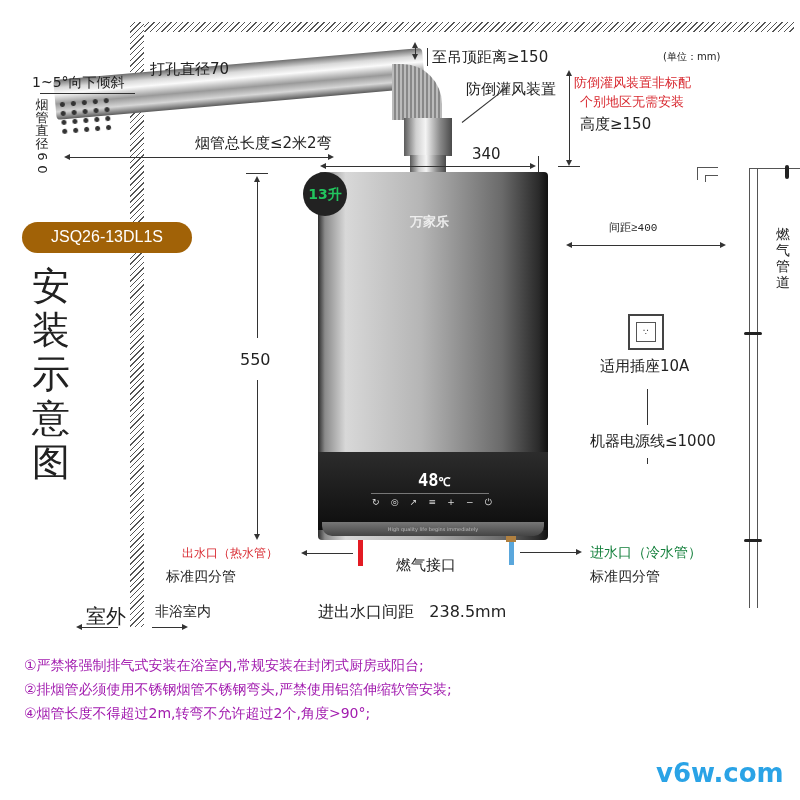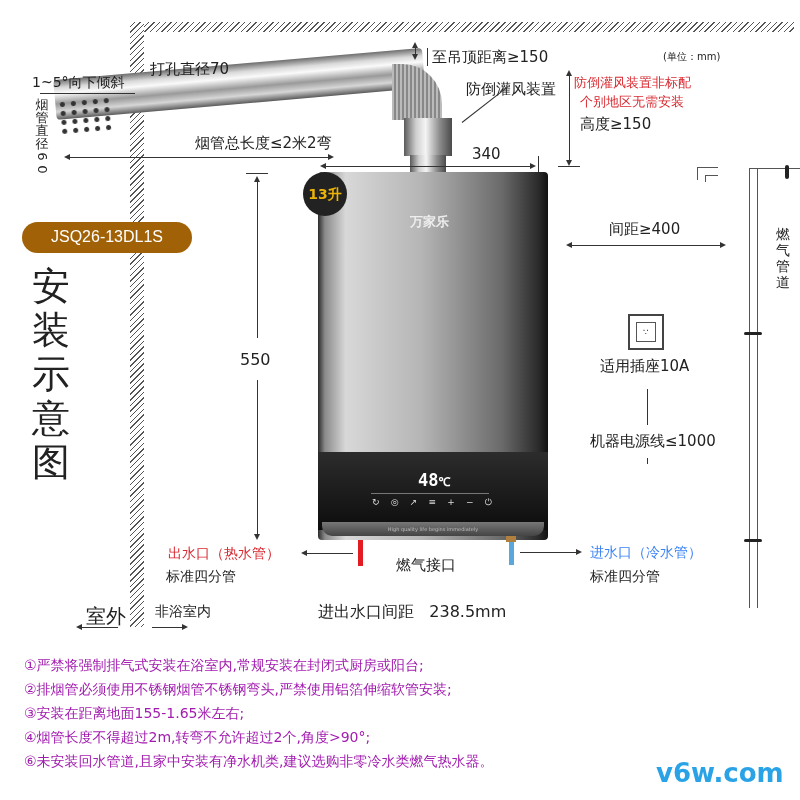--- a/index.html
+++ b/index.html
@@ -24,7 +24,7 @@
     background:linear-gradient(90deg,#2b2b2b 0,#8a8a8a 3%,#d8d8d8 12%,#b5b5b5 45%,#6a6a6a 80%,#2a2a2a 96%,#111 100%);}
   .heater-panel{left:318px;top:452px;width:230px;height:78px;background:linear-gradient(180deg,#2c2c2c,#0d0d0d);}
   .heater-base{left:322px;top:522px;width:222px;height:14px;border-radius:0 0 10px 10px;background:linear-gradient(180deg,#777,#444);font-size:5px;color:#bbb;text-align:center;line-height:14px;}
-  .badge13{left:303px;top:172px;width:44px;height:44px;border-radius:50%;background:#222;color:#eab308;font-size:14px;font-weight:bold;text-align:center;line-height:44px;}
+  .badge13{left:303px;top:172px;width:44px;height:44px;border-radius:50%;background:#222;color:#22c55e;font-size:14px;font-weight:bold;text-align:center;line-height:44px;}
   .pipe{background:linear-gradient(180deg,#6d6d6d 0,#d9d9d9 20%,#fafafa 35%,#9a9a9a 60%,#d6d6d6 80%,#5a5a5a 100%);}
   .pipe-v{background:linear-gradient(90deg,#5a5a5a 0,#cfcfcf 25%,#f4f4f4 45%,#8a8a8a 75%,#4a4a4a 100%);}
   .elbow{background:repeating-linear-gradient(90deg,#bbb 0 2px,#888 2px 4px);border-radius:0 40px 0 0;}

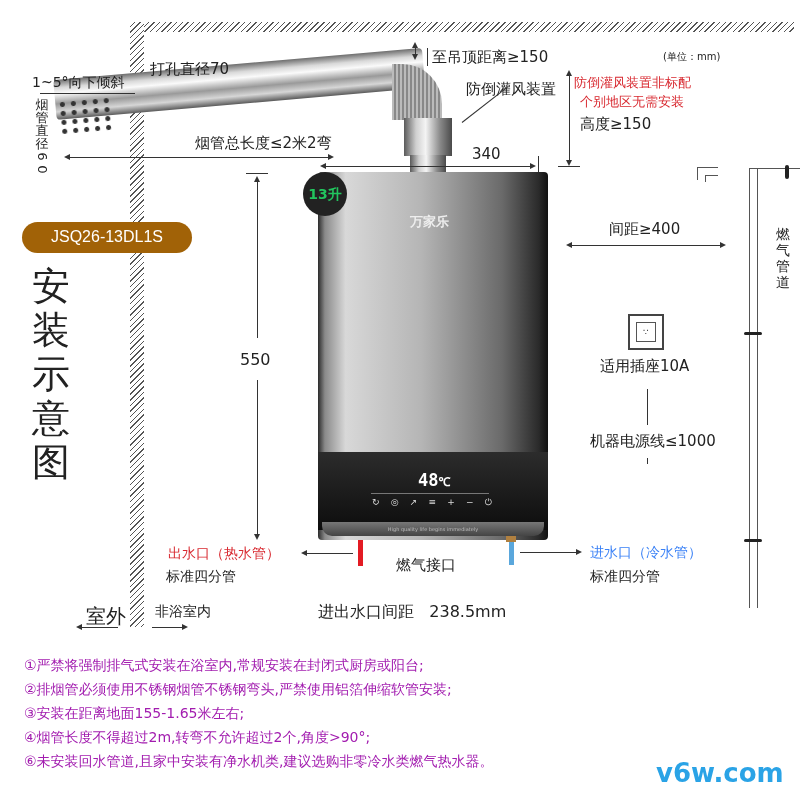--- a/index.html
+++ b/index.html
@@ -122,7 +122,7 @@
 
 <div class="abs" style="left:697px;top:167px;width:20px;height:12px;border-left:1px solid #555;border-top:1px solid #555;"></div>
 <div class="abs" style="left:705px;top:175px;width:12px;height:6px;border-left:1px solid #555;border-top:1px solid #555;"></div>
-<div class="abs txt" style="left:609px;top:220px;font-size:15px;">间距≥400</div>
+<div class="abs txt" style="left:609px;top:220px;font-size:11px;font-family:Liberation Mono, monospace;">间距≥400</div>
 <div class="abs arrow-h l r" style="left:568px;top:245px;width:156px;"></div>
 <div class="abs socket" style="left:628px;top:314px;width:32px;height:32px;">
   <div class="abs socket-inner" style="left:6px;top:6px;width:18px;height:18px;font-size:9px;text-align:center;line-height:18px;color:#333;">∵</div>

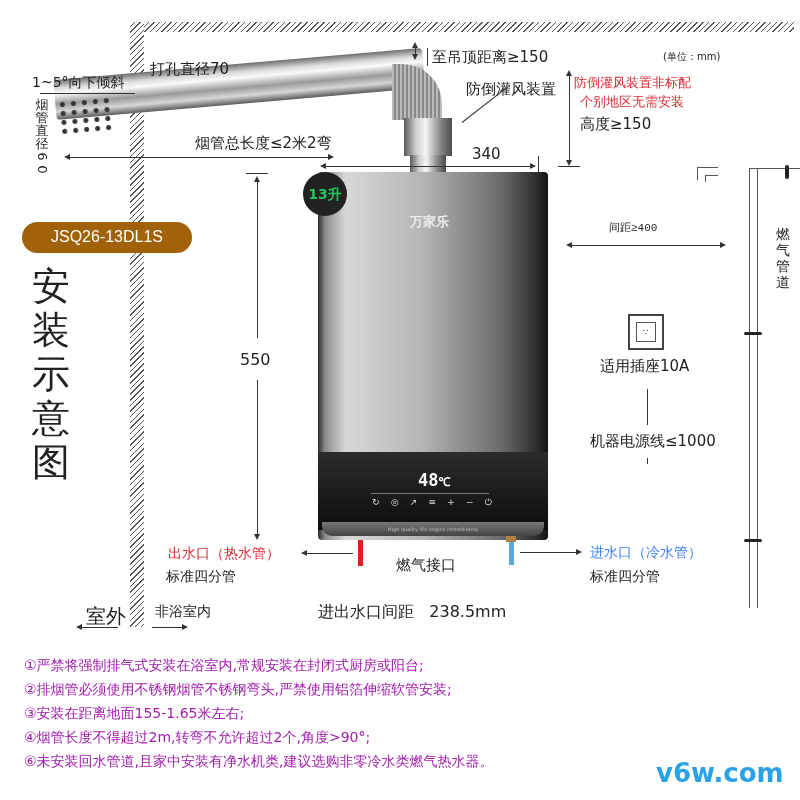--- a/index.html
+++ b/index.html
@@ -113,7 +113,7 @@
 <div class="abs" style="left:509px;top:539px;width:5px;height:26px;background:#5aa7dc;"></div>
 <div class="abs" style="left:506px;top:536px;width:10px;height:6px;background:#b08040;"></div>
 <div class="abs arrow-h l" style="left:303px;top:553px;width:50px;"></div>
-<div class="abs txt red" style="left:168px;top:545px;font-size:14px;">出水口（热水管）</div>
+<div class="abs txt red" style="left:182px;top:545px;font-size:12px;">出水口（热水管）</div>
 <div class="abs txt" style="left:166px;top:568px;font-size:14px;">标准四分管</div>
 <div class="abs txt" style="left:396px;top:556px;font-size:15px;">燃气接口</div>
 <div class="abs arrow-h r" style="left:520px;top:552px;width:60px;"></div>

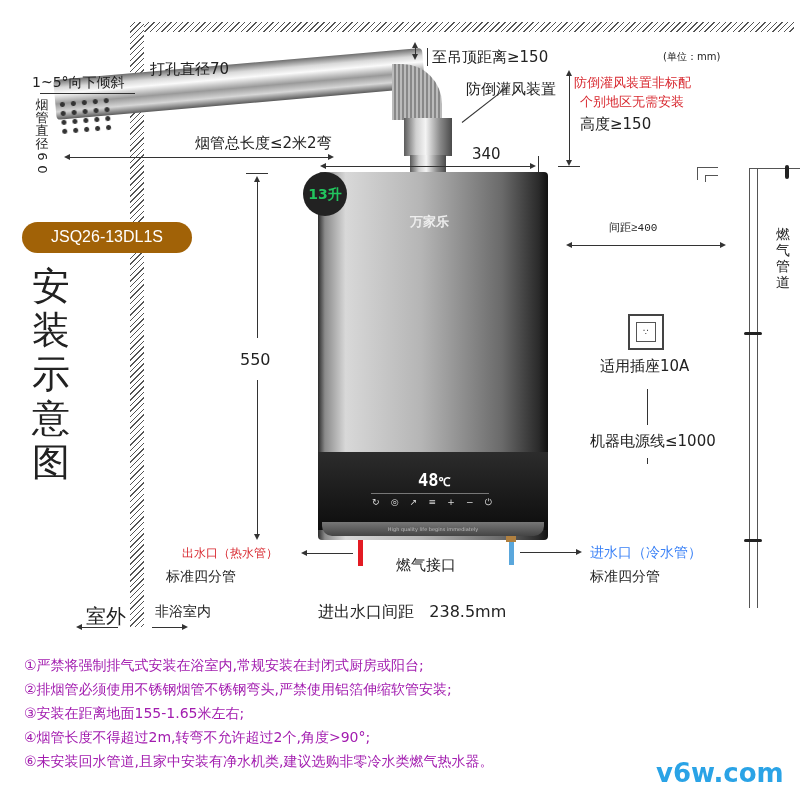--- a/index.html
+++ b/index.html
@@ -7,7 +7,7 @@
   .abs{position:absolute;}
   .txt{font-size:15px;white-space:nowrap;color:#222;}
   .red{color:#d8282f;}
-  .blue{color:#3b82f6;}
+  .blue{color:#15803d;}
   .hatch-v{background:repeating-linear-gradient(135deg,#fff 0 3px,#555 3px 4px);}
   .hatch-h{background:repeating-linear-gradient(135deg,#fff 0 3px,#555 3px 4px);}
   .line{background:#333;}

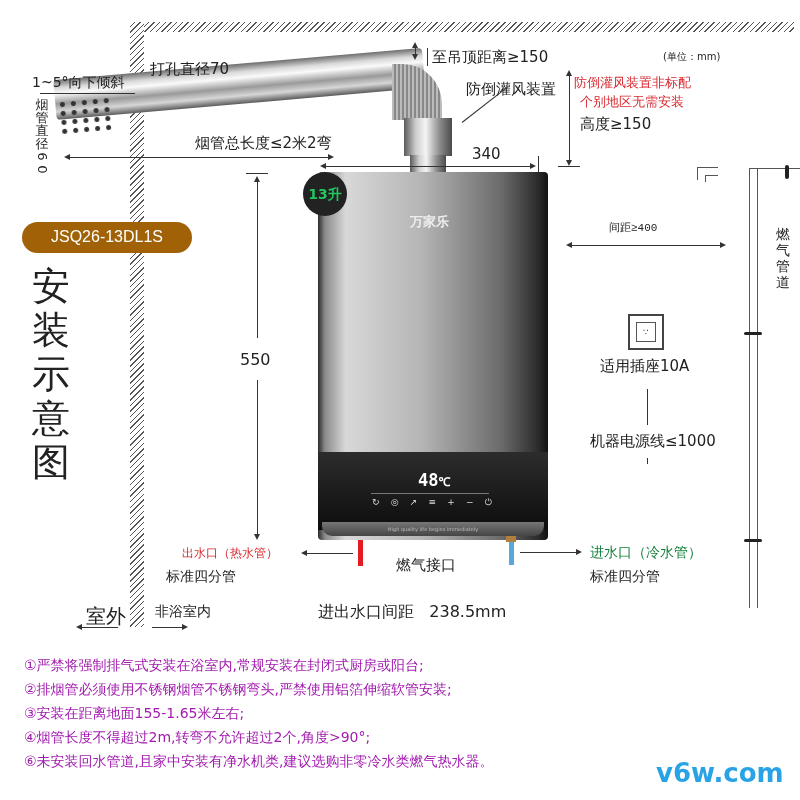--- a/index.html
+++ b/index.html
@@ -156,7 +156,6 @@
 <div class="abs" style="left:24px;top:653px;">
   <div class="note">①严禁将强制排气式安装在浴室内,常规安装在封闭式厨房或阳台;</div>
   <div class="note">②排烟管必须使用不锈钢烟管不锈钢弯头,严禁使用铝箔伸缩软管安装;</div>
-  <div class="note">③安装在距离地面155-1.65米左右;</div>
   <div class="note">④烟管长度不得超过2m,转弯不允许超过2个,角度&gt;90°;</div>
   <div class="note">⑥未安装回水管道,且家中安装有净水机类,建议选购非零冷水类燃气热水器。</div>
 </div>

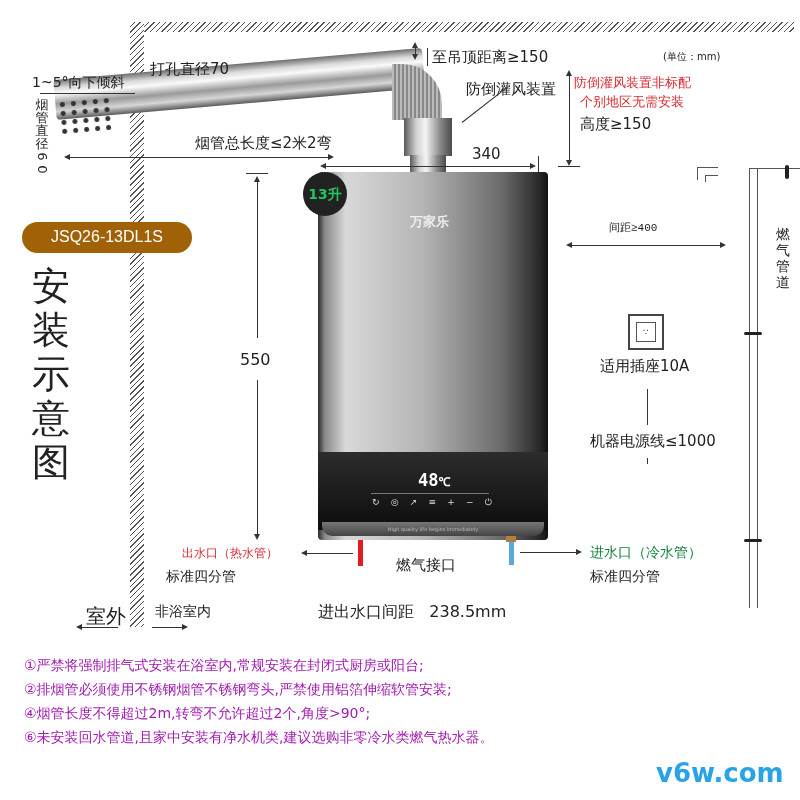--- a/index.html
+++ b/index.html
@@ -157,7 +157,6 @@
   <div class="note">①严禁将强制排气式安装在浴室内,常规安装在封闭式厨房或阳台;</div>
   <div class="note">②排烟管必须使用不锈钢烟管不锈钢弯头,严禁使用铝箔伸缩软管安装;</div>
   <div class="note">④烟管长度不得超过2m,转弯不允许超过2个,角度&gt;90°;</div>
-  <div class="note">⑥未安装回水管道,且家中安装有净水机类,建议选购非零冷水类燃气热水器。</div>
 </div>
 
 <div class="abs watermark" style="left:656px;top:758px;">v6w.com</div>

